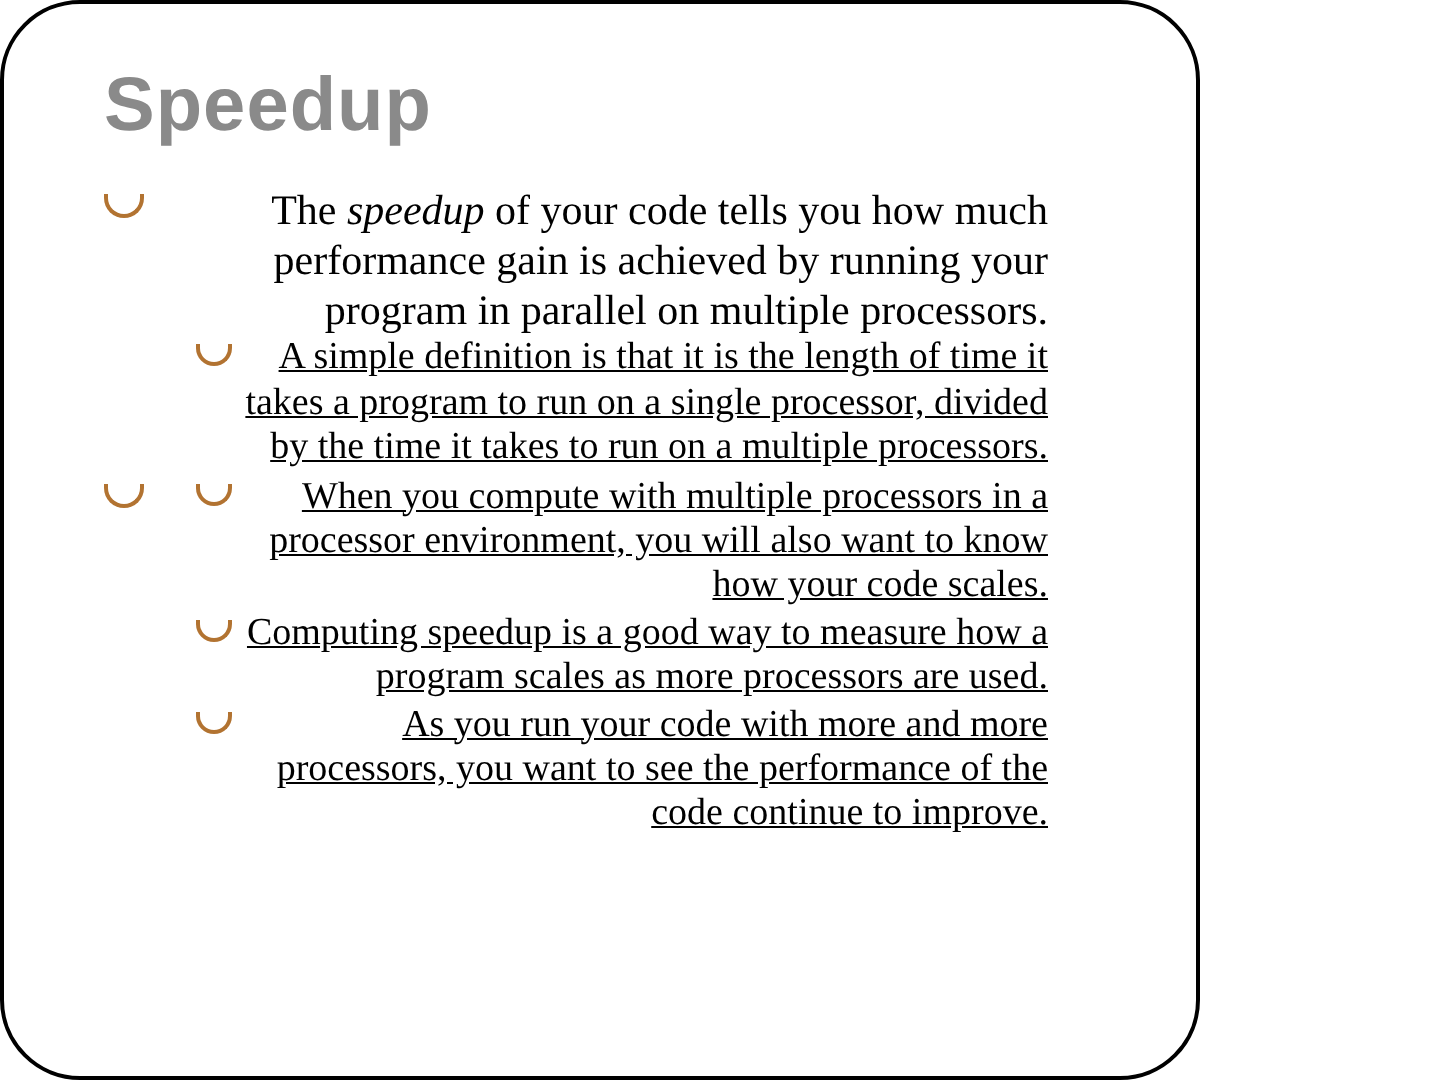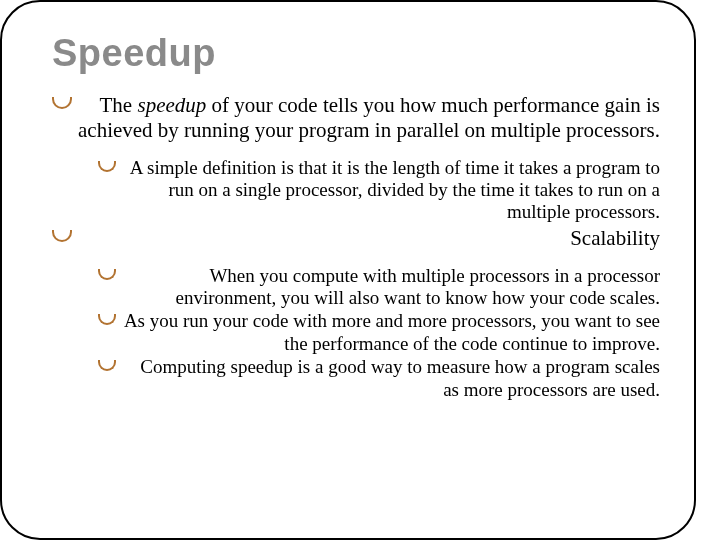--- a/index.html
+++ b/index.html
@@ -13,9 +13,9 @@
   }
   .slide {
     box-sizing: border-box;
-    width: 696px;
+    width: 600px;
     height: 540px;
-    padding: 30px 34px 20px 50px;
+    padding: 30px 74px 20px 50px;
     border: 2px solid #000;
     border-radius: 40px;
     position: relative;

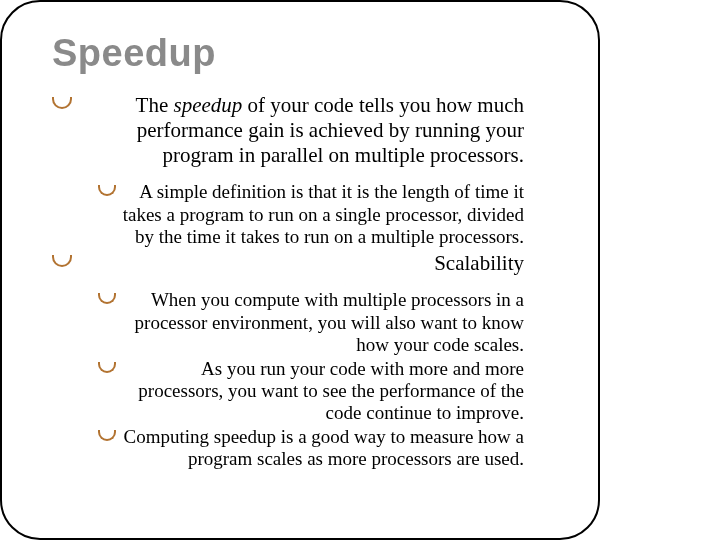--- a/index.html
+++ b/index.html
@@ -72,7 +72,8 @@
   }
   ul.sub {
     padding-left: 20px;
-    margin-top: 14px;
+    margin-top: 1px;
+    text-decoration: underline;
   }
   ul.sub > li {
     position: relative;

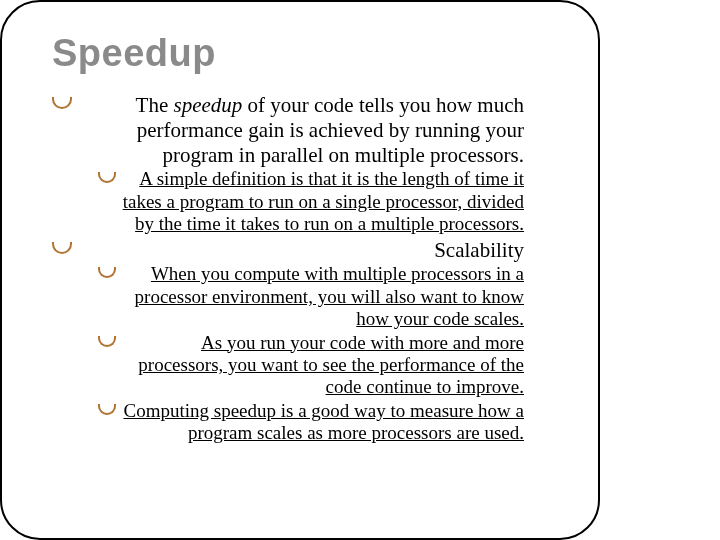--- a/index.html
+++ b/index.html
@@ -115,7 +115,6 @@
     </li>
 
     <li class="scal-head">
-      <span>Scalability</span>
       <ul class="sub">
         <li>When you compute with multiple processors in a processor environment, you will also want to know how your code scales.</li>
         <li>As you run your code with more and more processors, you want to see the performance of the code continue to improve.</li>

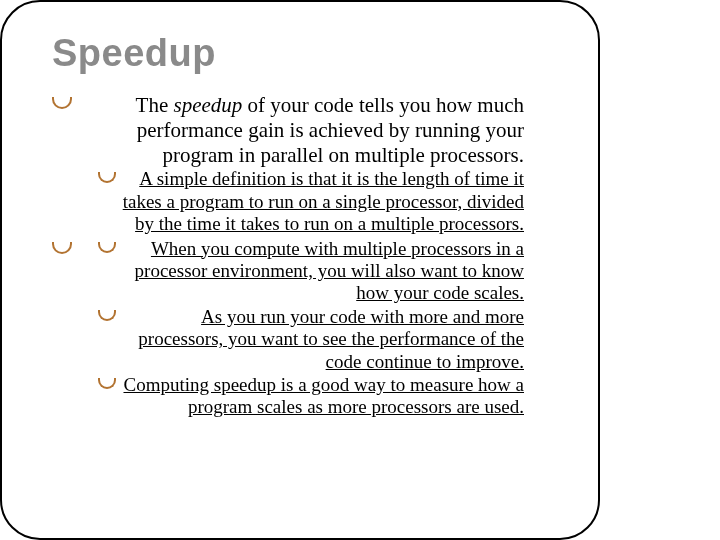--- a/index.html
+++ b/index.html
@@ -117,8 +117,8 @@
     <li class="scal-head">
       <ul class="sub">
         <li>When you compute with multiple processors in a processor environment, you will also want to know how your code scales.</li>
+        <li>Computing speedup is a good way to measure how a program scales as more processors are used.</li>
         <li>As you run your code with more and more processors, you want to see the performance of the code continue to improve.</li>
-        <li>Computing speedup is a good way to measure how a program scales as more processors are used.</li>
       </ul>
     </li>
 

